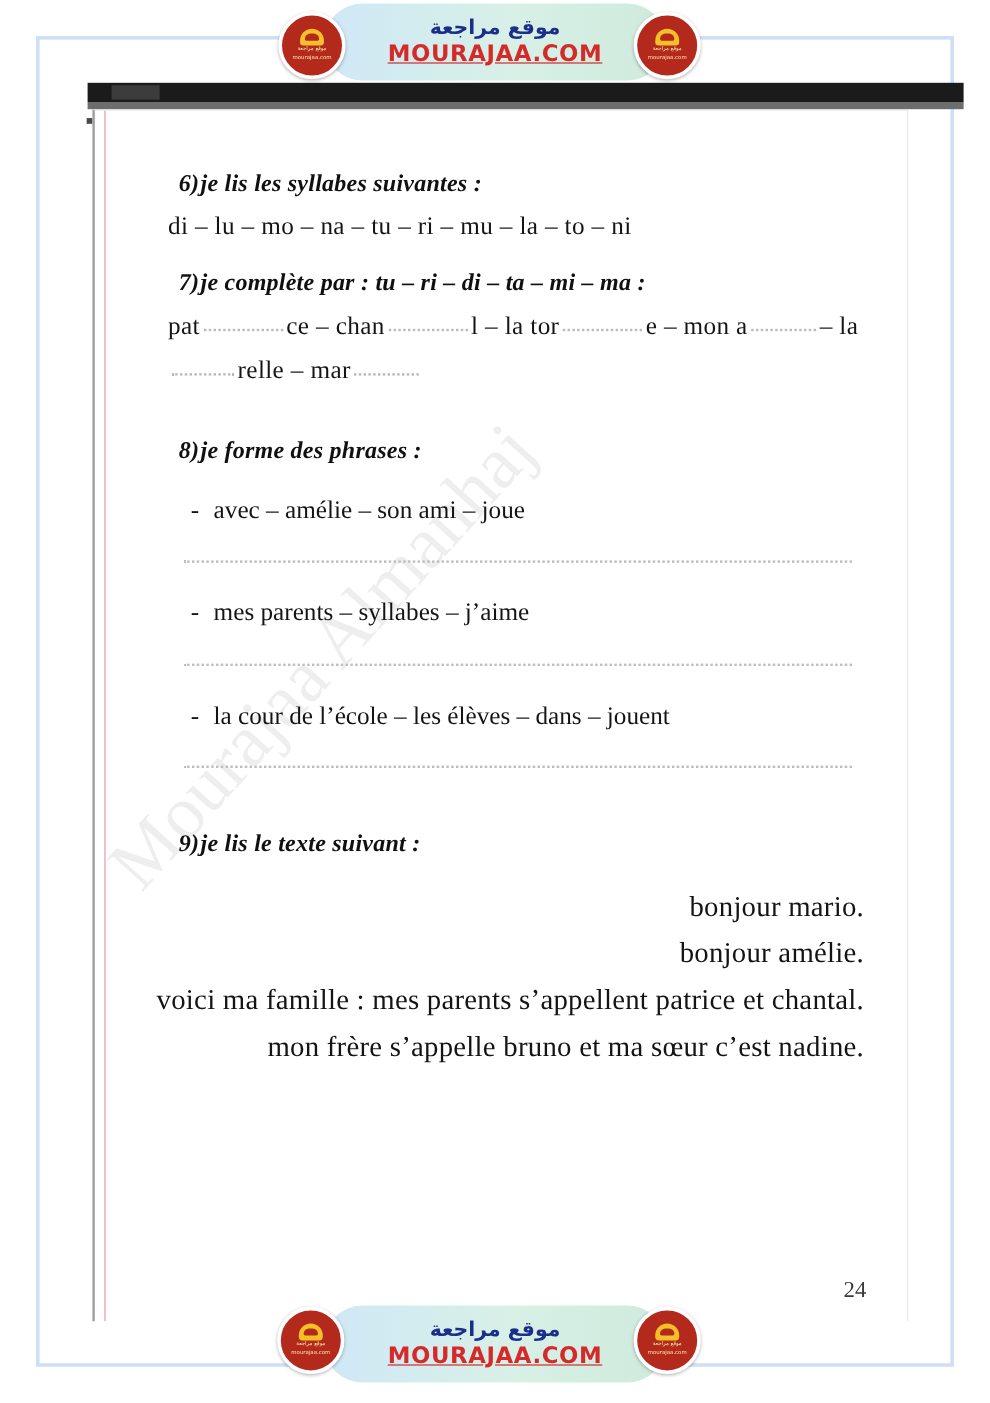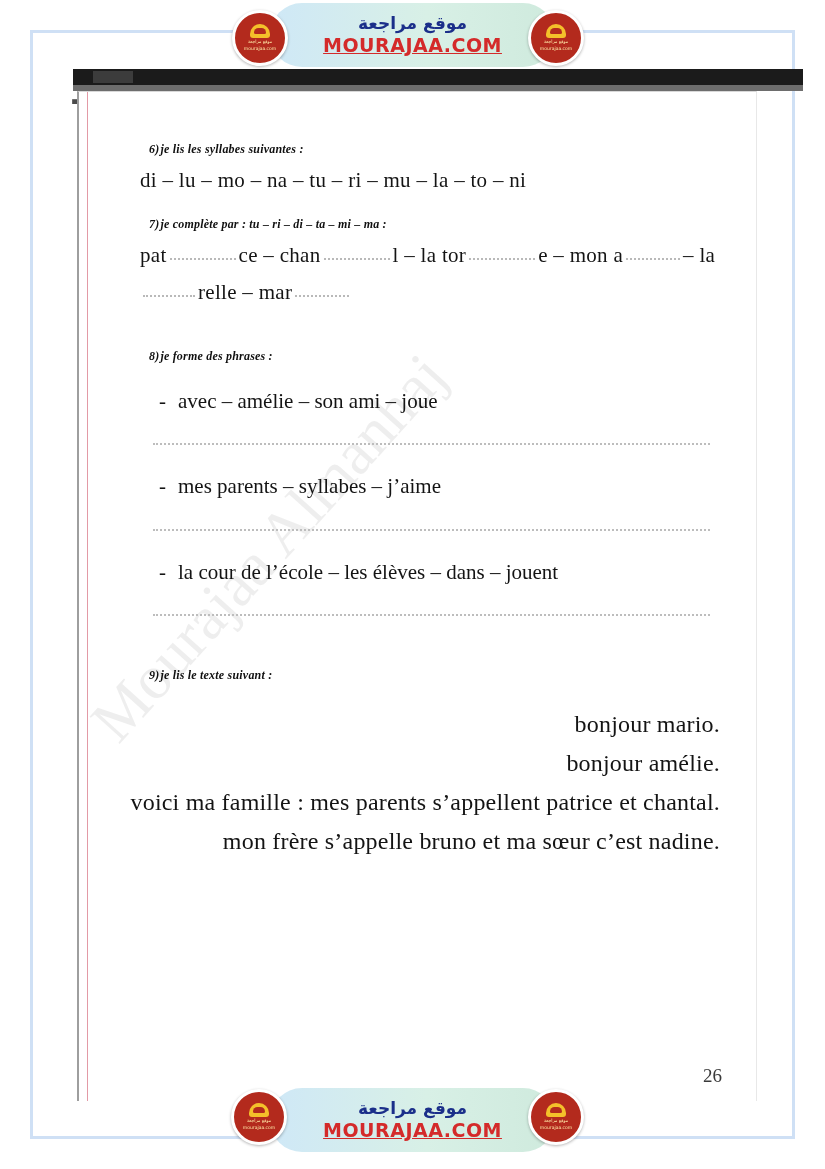--- a/index.html
+++ b/index.html
@@ -109,7 +109,7 @@
   .q-head {
     font-style: italic;
     font-weight: bold;
-    font-size: 12px;
+    font-size: 20px;
     margin: 0 0 8px 26px;
     color: #101010;
     letter-spacing: .2px;

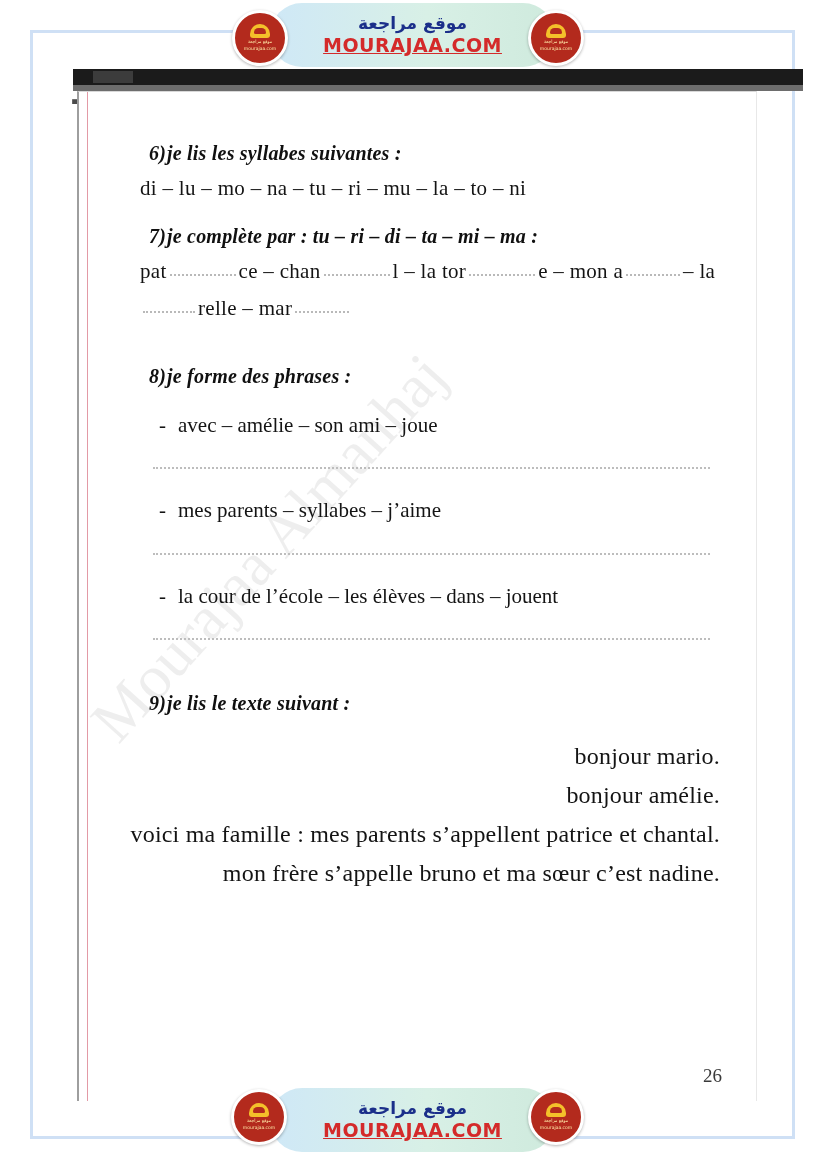--- a/index.html
+++ b/index.html
@@ -309,7 +309,7 @@
       <p class="text-line">mon frère s’appelle bruno et ma sœur c’est nadine.</p>
     </div>
 
-    <div class="page-number">26</div>
+    <div class="page-number">24</div>
   </div>
 </div>
 

